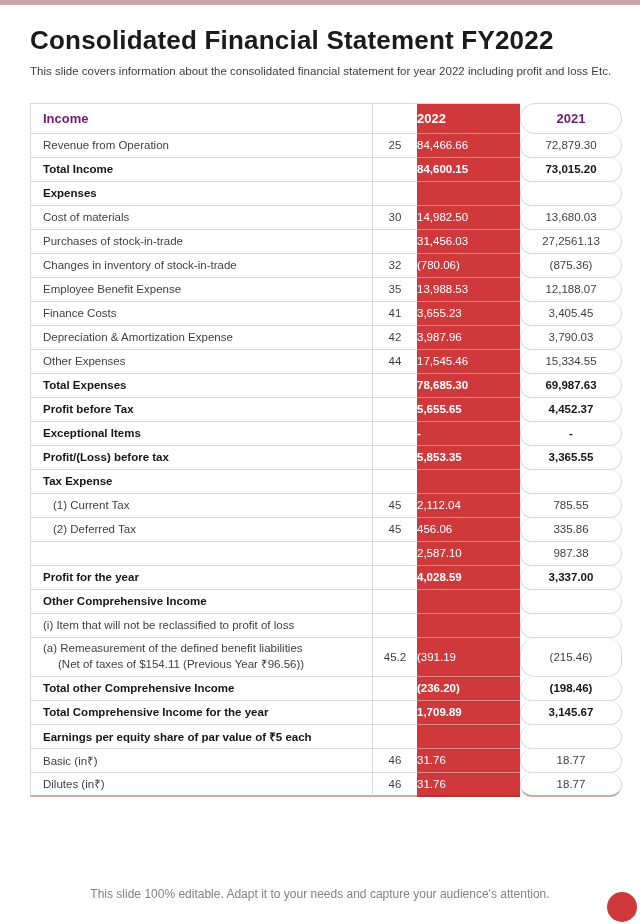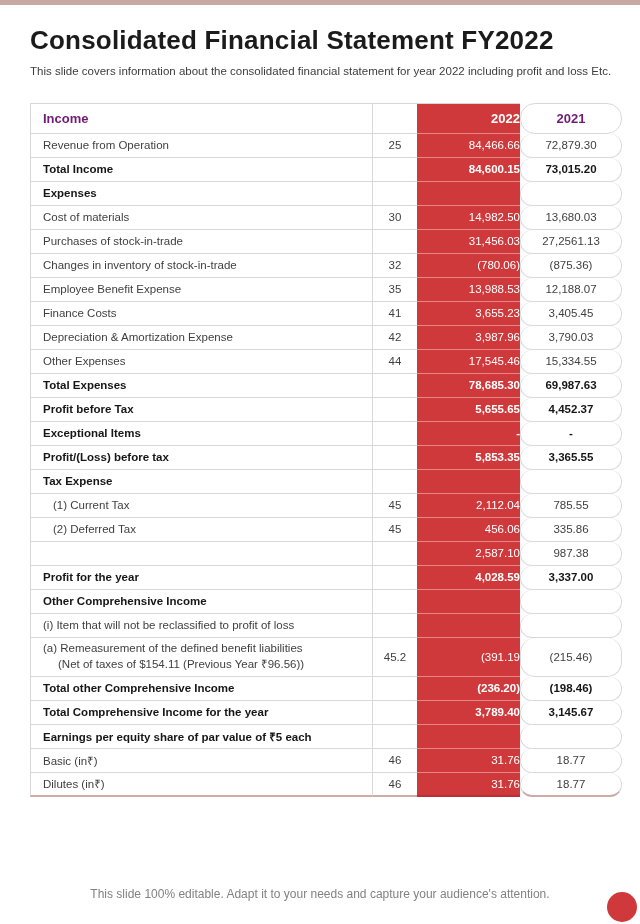--- a/index.html
+++ b/index.html
@@ -47,7 +47,7 @@
   .c-note  { text-align: center; border-left: 1px solid var(--grid, #D8D8D8); }
   
   .c-red   {
-    text-align: right;
+    text-align: left;
     background: var(--accent, #D0393B);
     color: #ffffff;
     border-bottom: 1px solid rgba(255,255,255,0.4);

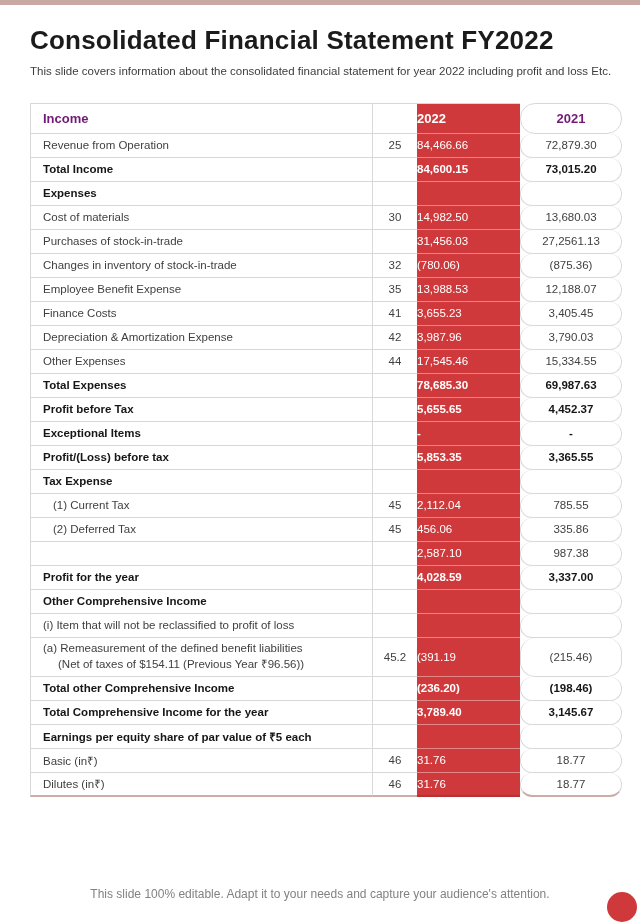--- a/index.html
+++ b/index.html
@@ -246,7 +246,7 @@
         <tr class="bold">
     <td class="c-label"><span class="lbl">Total Comprehensive Income for the year</span></td>
     <td class="c-note"></td>
-    <td class="c-red">3,789.40</td>
+    <td class="c-red">1,709.89</td>
     <td class="c-prev">3,145.67</td>
   </tr>
         <tr class="bold">

